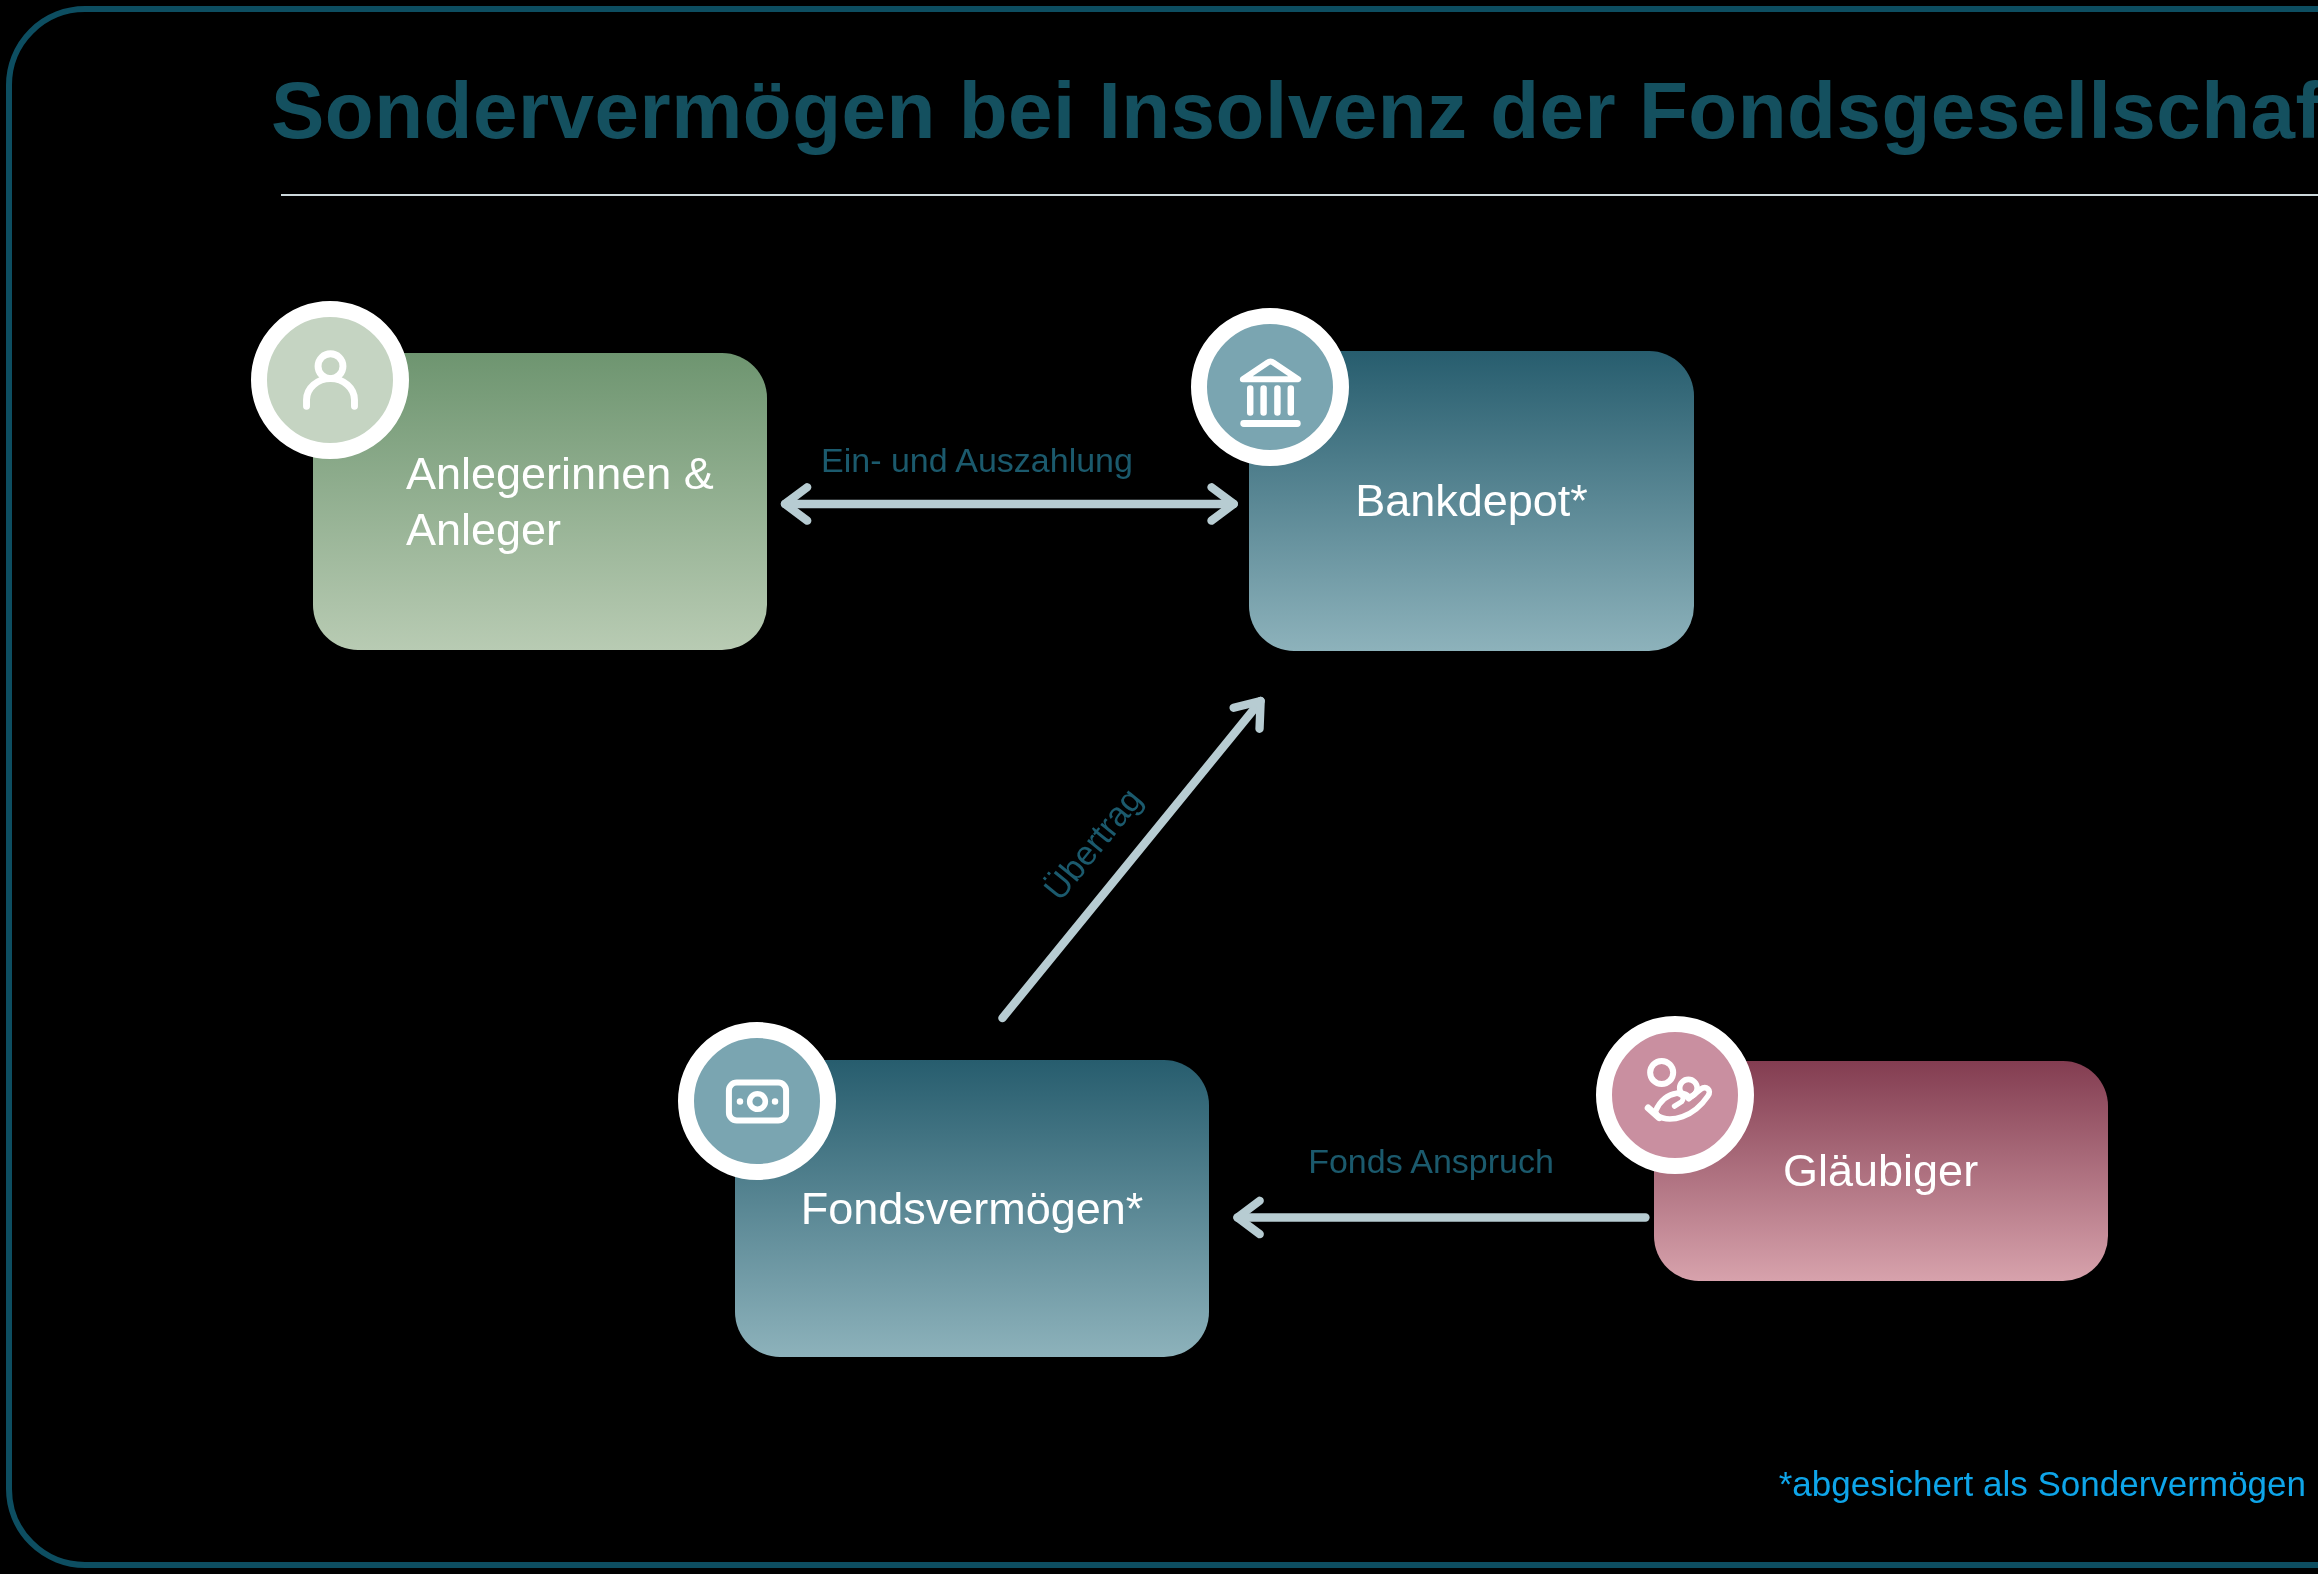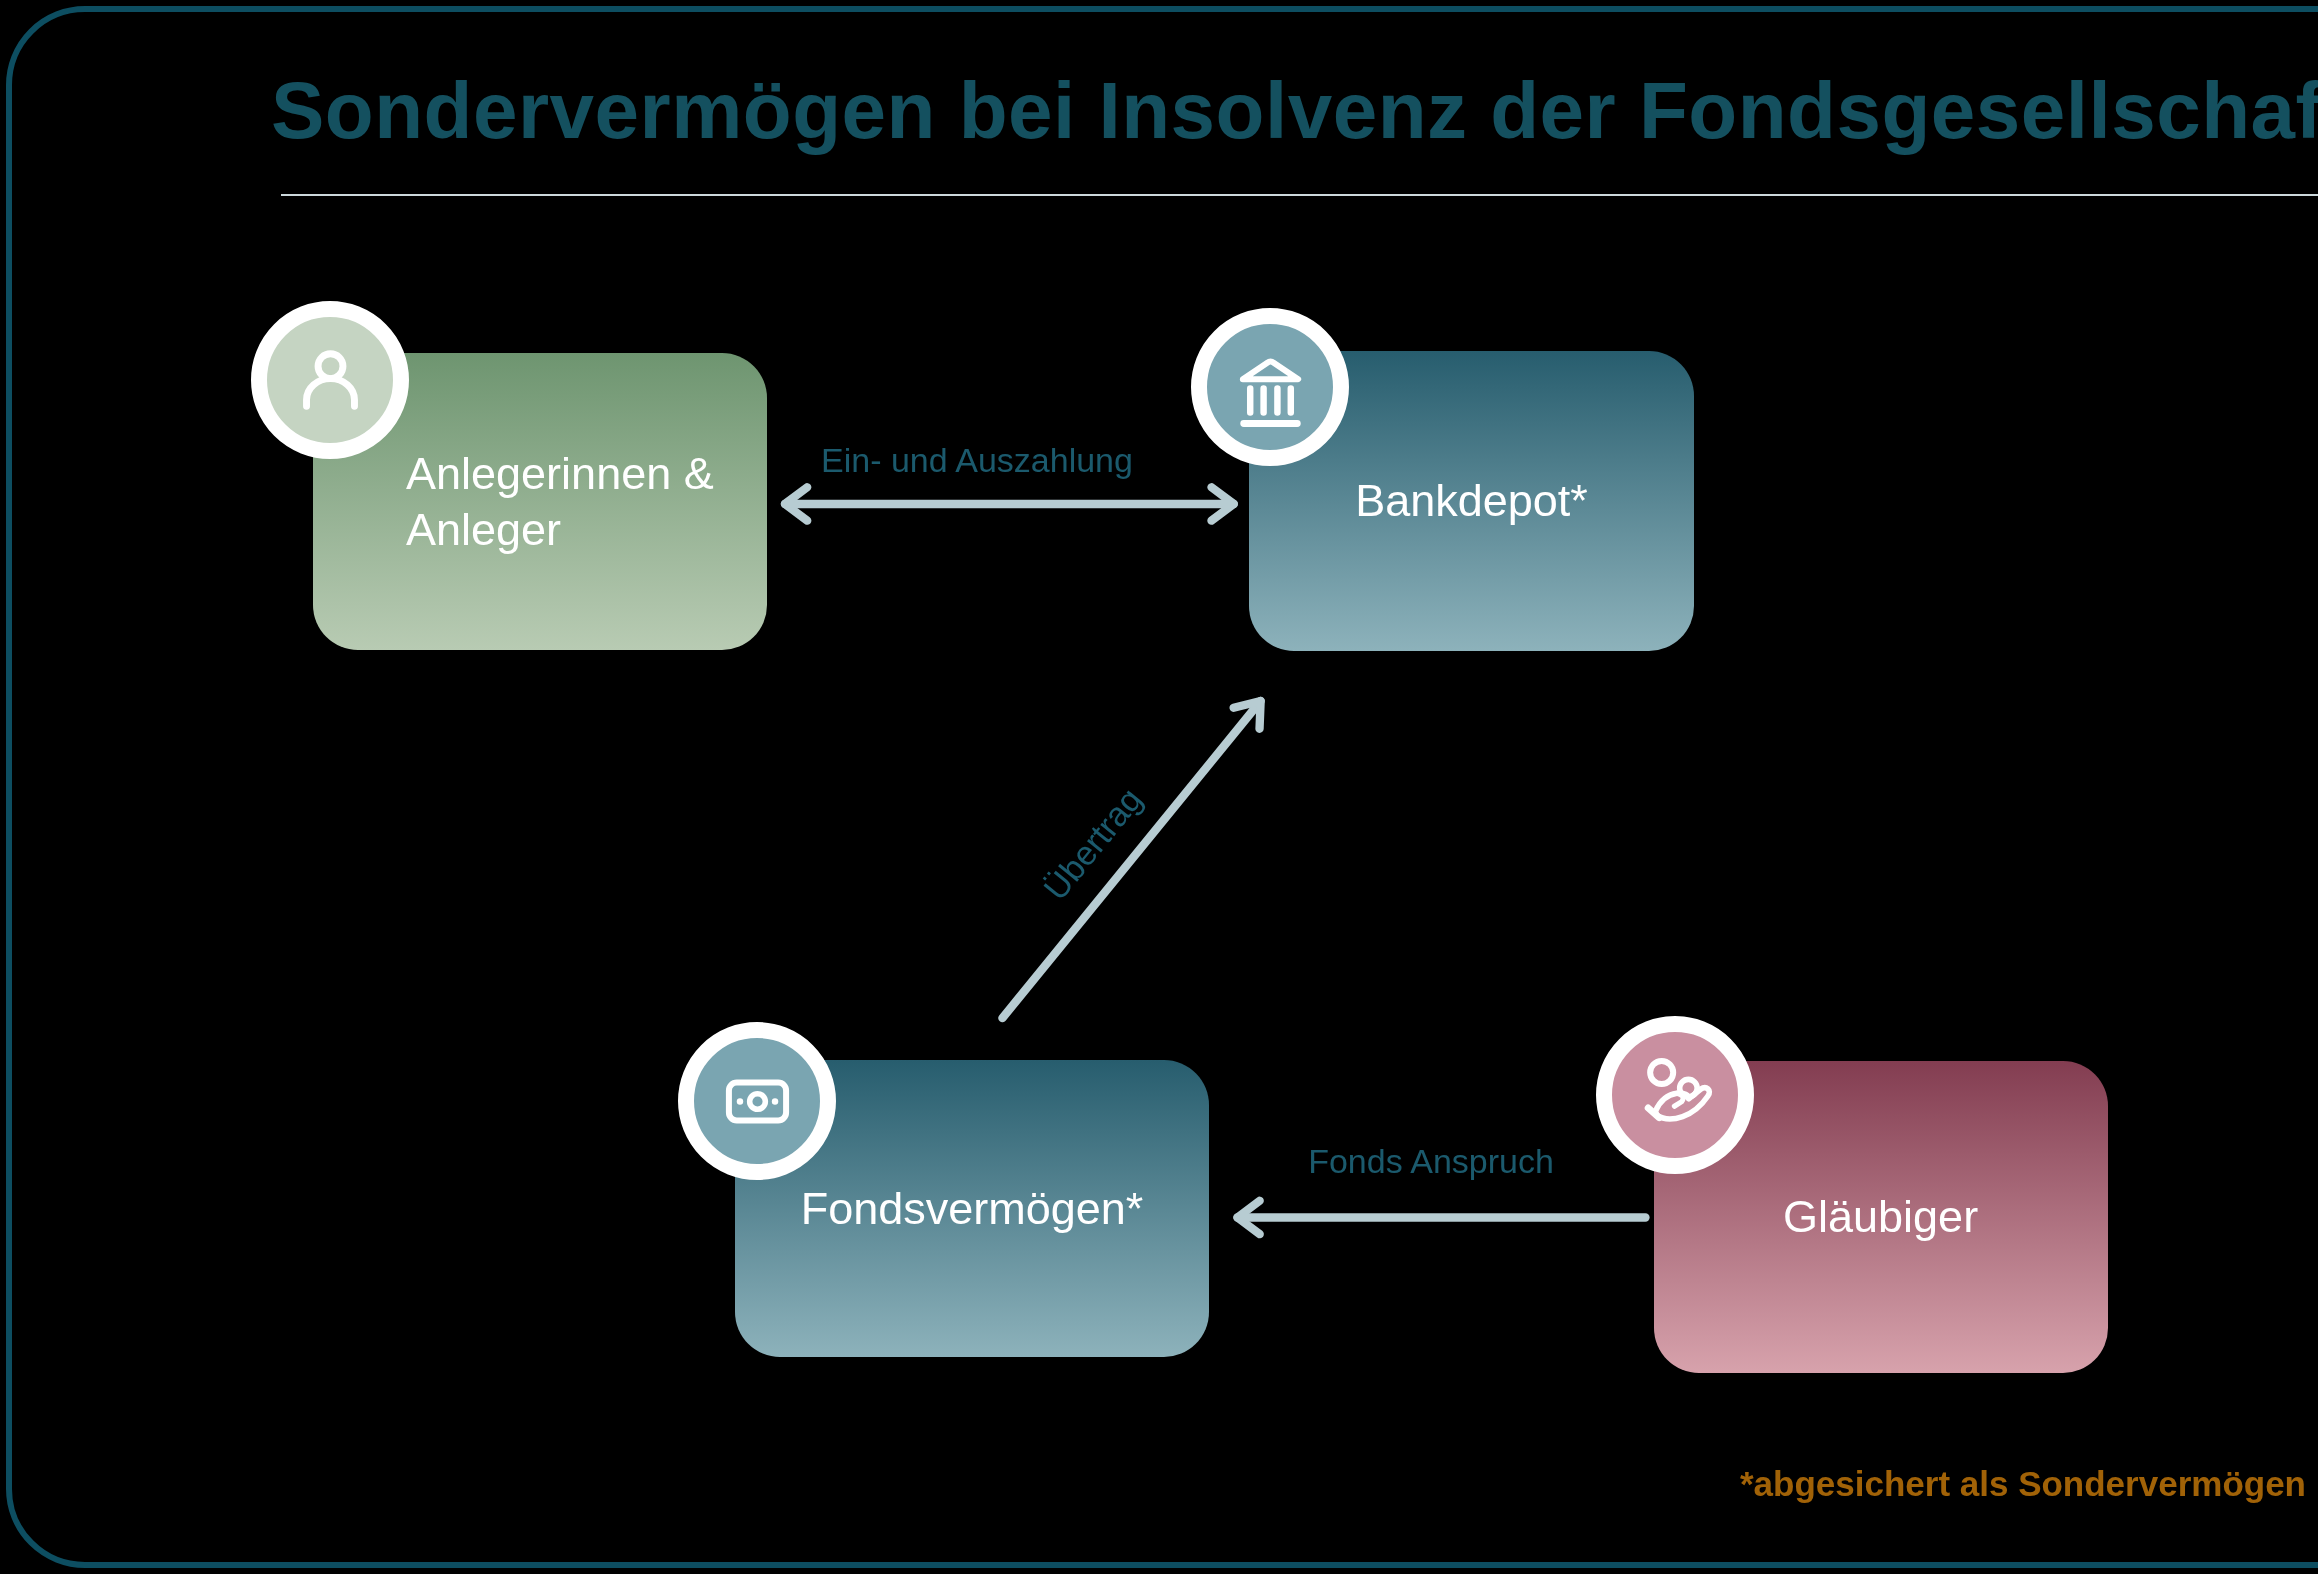--- a/index.html
+++ b/index.html
@@ -69,7 +69,7 @@
     text-align: right;
   }
   #node-glaeubiger {
-    left: 1654px; top: 1061px; width: 454px; height: 312px;
+    left: 1654px; top: 1061px; width: 454px; height: 220px;
     background: linear-gradient(180deg, #833d51 0%, #d7a2ac 100%);
     padding-left: 129px;
     gap: 39px;

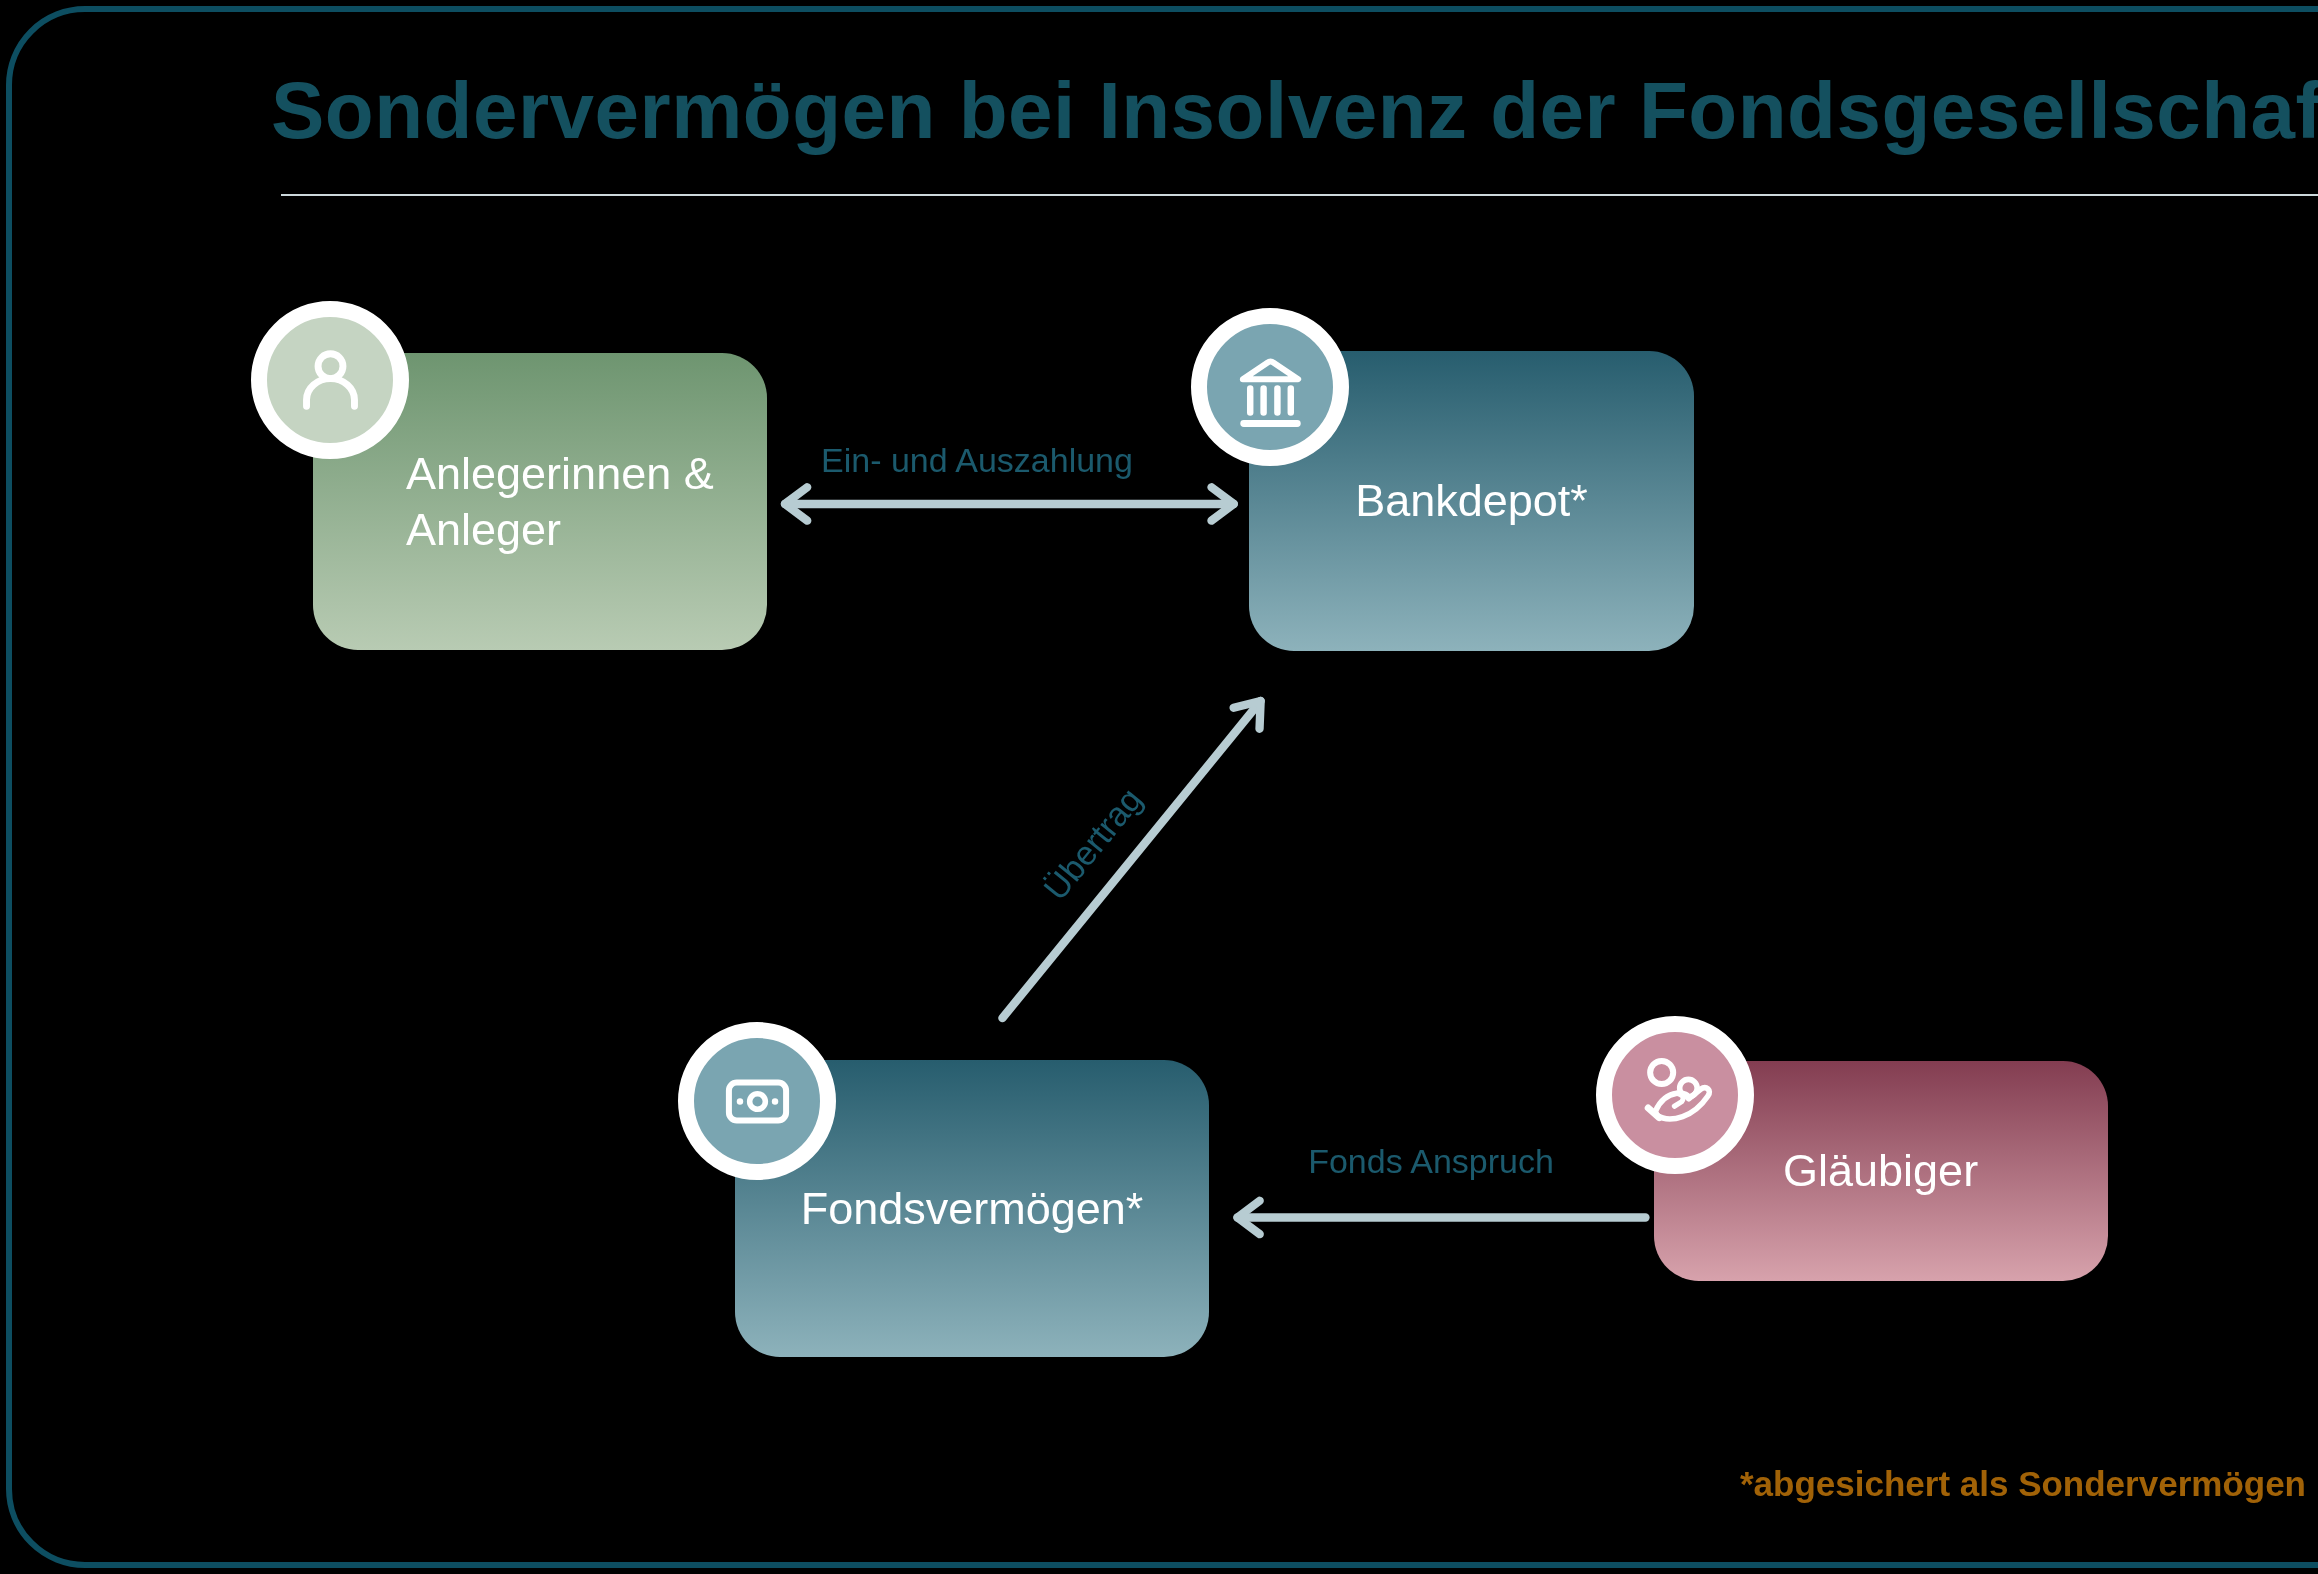--- a/index.html
+++ b/index.html
@@ -106,8 +106,8 @@
     left: 2306px; top: 1464px;
     transform: translateX(-100%);
     font-size: 35px;
-    color: #a16207;
-    font-weight: 700;
+    color: #0ea5e9;
+    font-weight: 400;
     white-space: nowrap;
   }
 </style>

